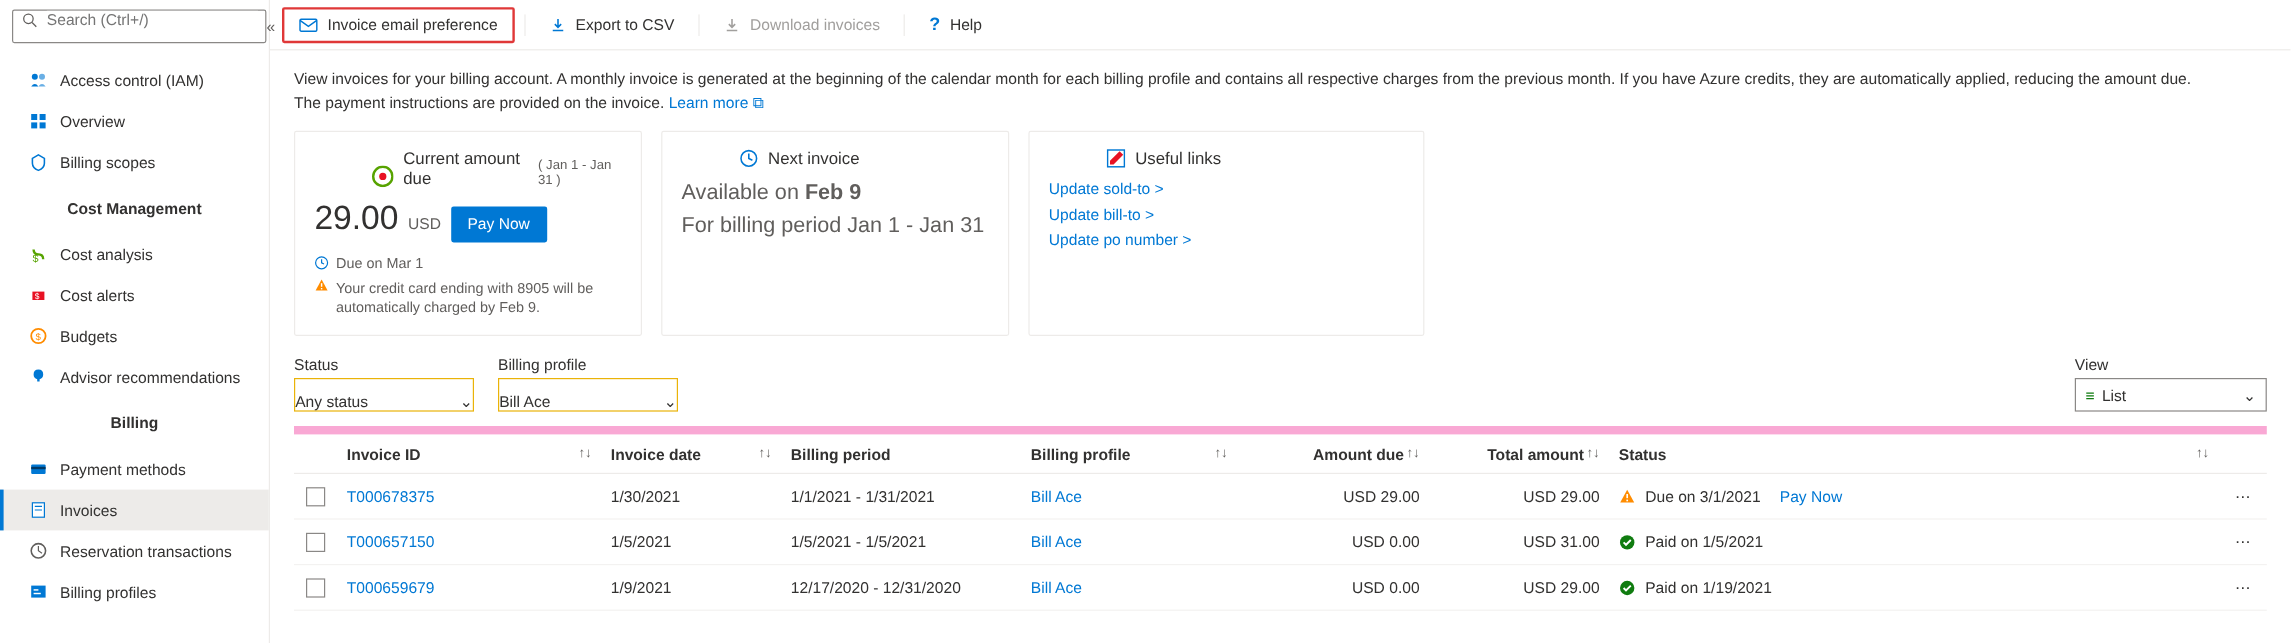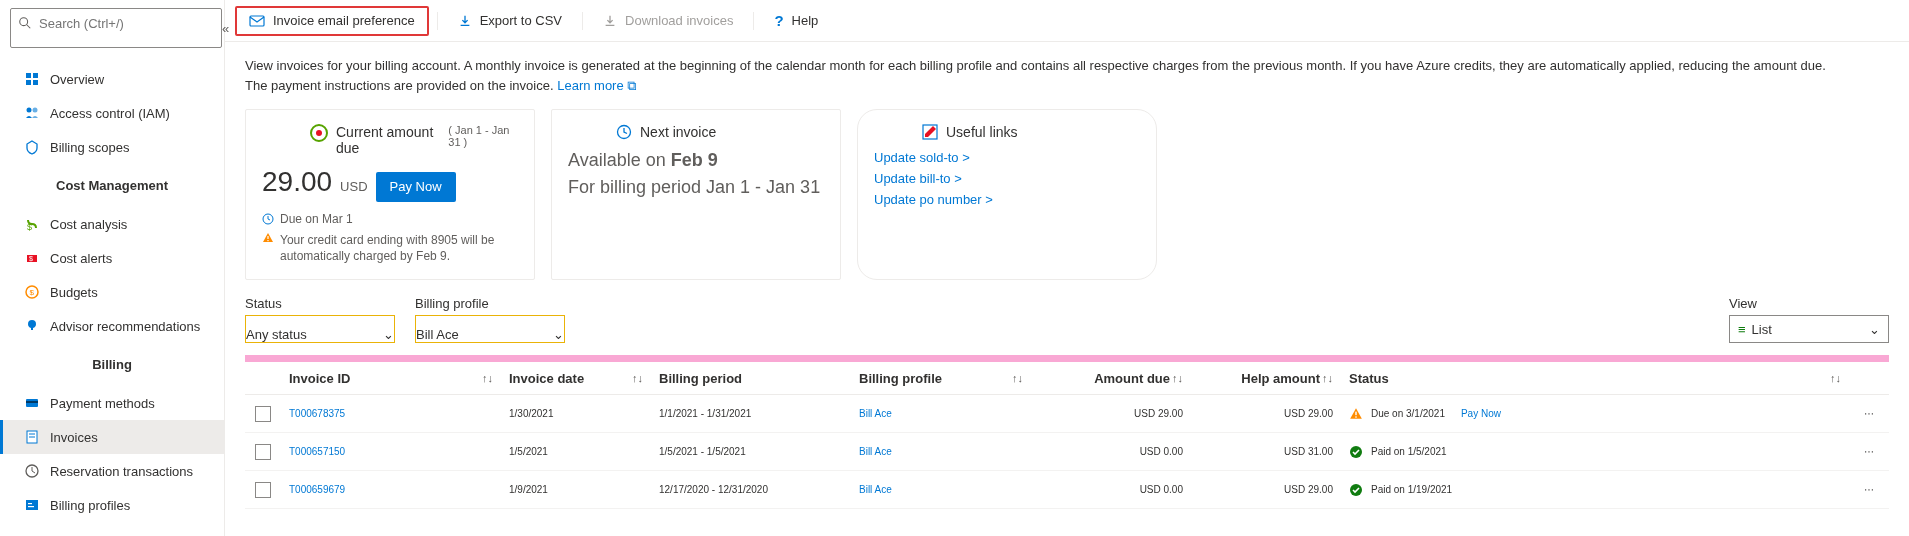--- a/index.html
+++ b/index.html
@@ -6,7 +6,7 @@
 body { font-family: "Segoe UI", -apple-system, sans-serif; font-size: 13px; color: #323130; background: #fff; display: flex; height: 536px; width: 1909px; overflow: hidden; }
 .sidebar { width: 225px; border-right: 1px solid #edebe9; display: flex; flex-direction: column; padding-top: 8px; background:#fff; }
 .search-wrap { padding: 0 10px 8px 10px; display:flex; align-items:center; }
-.search-box { display:flex; align-items:flex-end; border:1px solid #8a8886; border-radius:2px; height:40px; flex:1; padding:16px 6px; }
+.search-box { display:flex; align-items:flex-start; border:1px solid #8a8886; border-radius:2px; height:28px; flex:1; padding:0 6px; }
 .search-box input { border:none; outline:none; font-size:13px; flex:1; margin-left:6px; color:#605e5c; }
 .collapse { width:24px; text-align:center; color:#605e5c; cursor:pointer; }
 .nav-group { padding: 6px 0; }

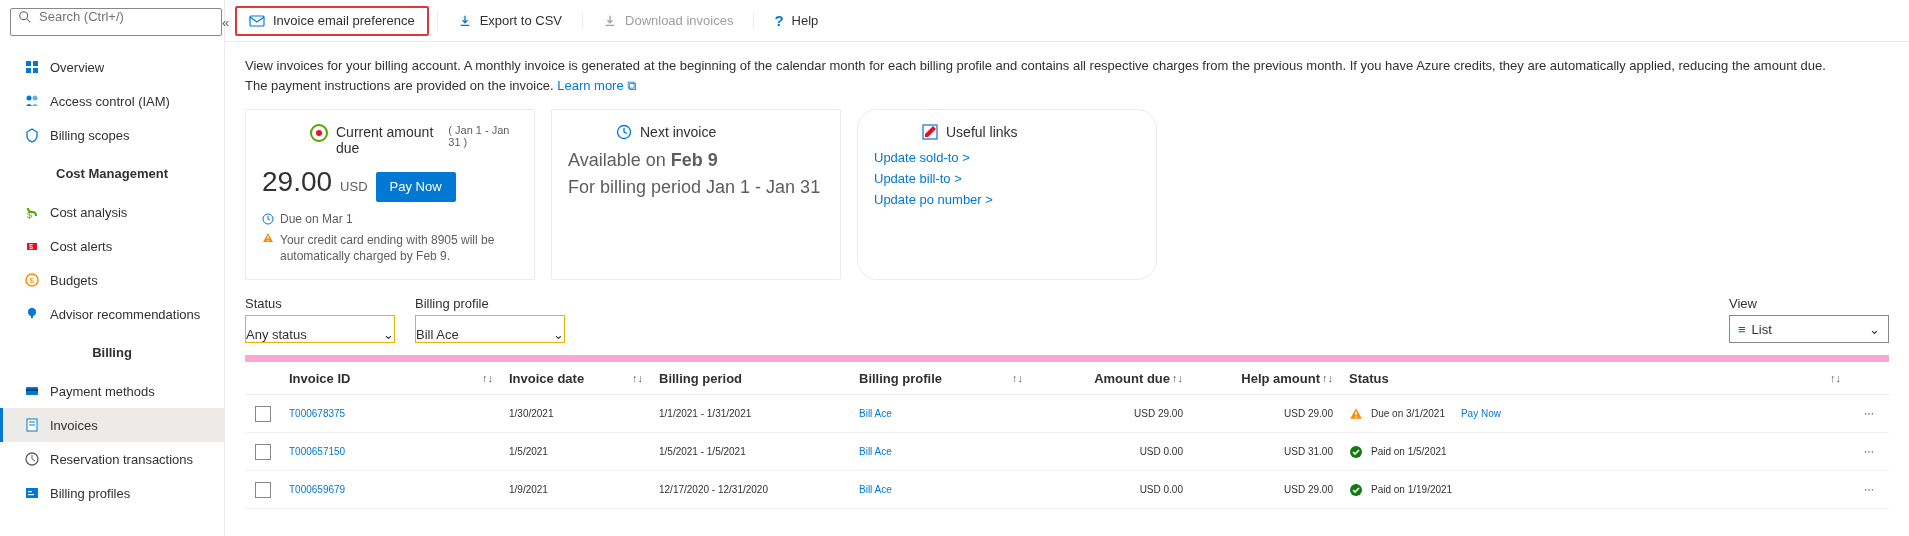--- a/index.html
+++ b/index.html
@@ -88,6 +88,18 @@
         <span class="strip"></span>
         <span class="nav-icon">
           <svg width="16" height="16" viewBox="0 0 16 16">
+            <circle cx="5" cy="5" r="2.5" fill="#0078d4"></circle>
+            <circle cx="11" cy="5" r="2.5" fill="#69afe5"></circle>
+            <path d="M2 13 Q5 9 8 13" fill="#0078d4"></path>
+            <path d="M8 13 Q11 9 14 13" fill="#69afe5"></path>
+          </svg>
+        </span>
+        <span>Access control (IAM)</span>
+      </div>
+      <div class="nav-item">
+        <span class="strip"></span>
+        <span class="nav-icon">
+          <svg width="16" height="16" viewBox="0 0 16 16">
             <rect x="2" y="2" width="5" height="5" fill="#0078d4"></rect>
             <rect x="9" y="2" width="5" height="5" fill="#0078d4"></rect>
             <rect x="2" y="9" width="5" height="5" fill="#0078d4"></rect>
@@ -95,18 +107,6 @@
           </svg>
         </span>
         <span>Overview</span>
-      </div>
-      <div class="nav-item">
-        <span class="strip"></span>
-        <span class="nav-icon">
-          <svg width="16" height="16" viewBox="0 0 16 16">
-            <circle cx="5" cy="5" r="2.5" fill="#0078d4"></circle>
-            <circle cx="11" cy="5" r="2.5" fill="#69afe5"></circle>
-            <path d="M2 13 Q5 9 8 13" fill="#0078d4"></path>
-            <path d="M8 13 Q11 9 14 13" fill="#69afe5"></path>
-          </svg>
-        </span>
-        <span>Access control (IAM)</span>
       </div>
       <div class="nav-item">
         <span class="strip"></span>

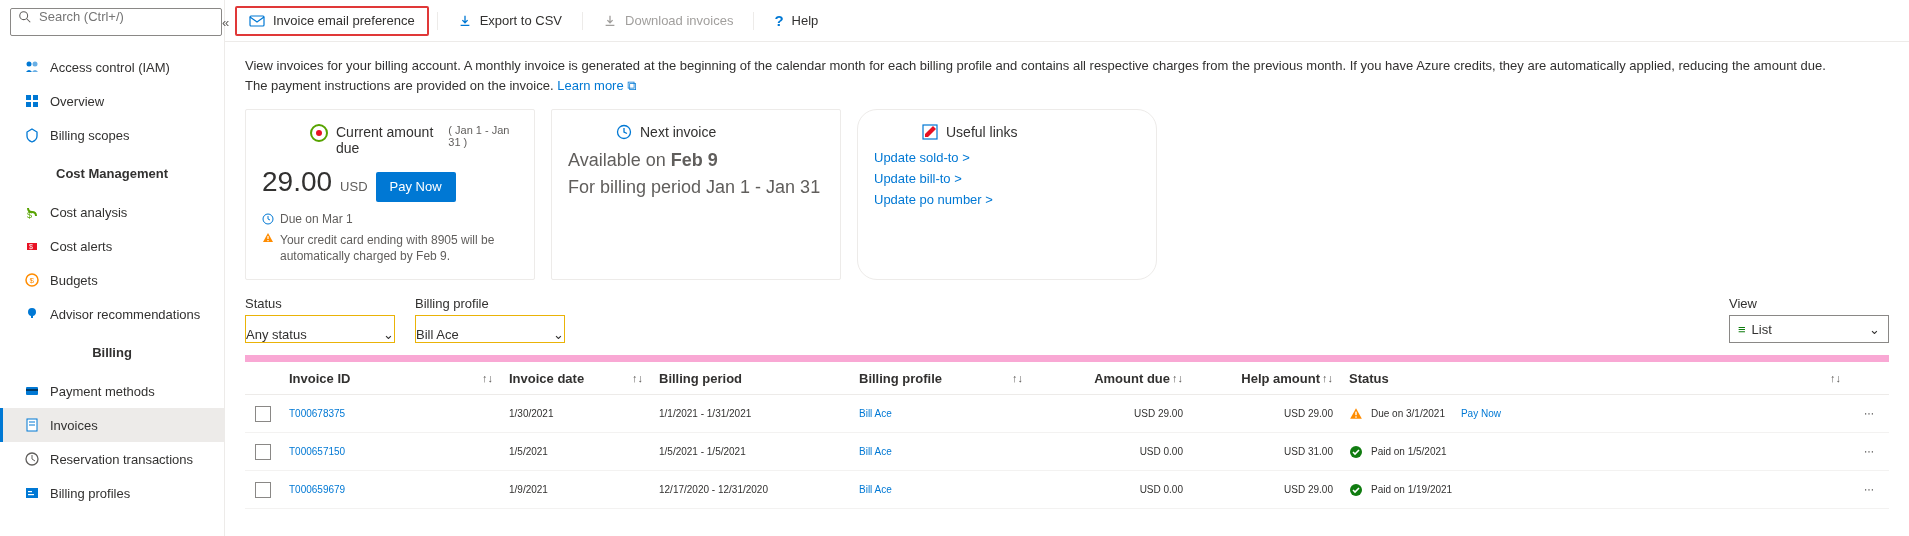--- a/index.html
+++ b/index.html
@@ -30,7 +30,7 @@
 .card.c1 { width:290px; }
 .card.c2 { width:290px; }
 .card.c3 { width:300px;border-radius:20px; }
-.card-title { display:flex; align-items:flex-start; gap:8px; font-size:14px; margin-bottom:10px;padding-left:48px; }
+.card-title { display:flex; align-items:flex-end; gap:8px; font-size:14px; margin-bottom:10px;padding-left:48px; }
 .amount-row { display:flex; align-items:baseline; gap:8px; margin-bottom:10px; }
 .amount { font-size:28px; font-weight:400; }
 .amt-cur { font-size:13px; color:#605e5c; }

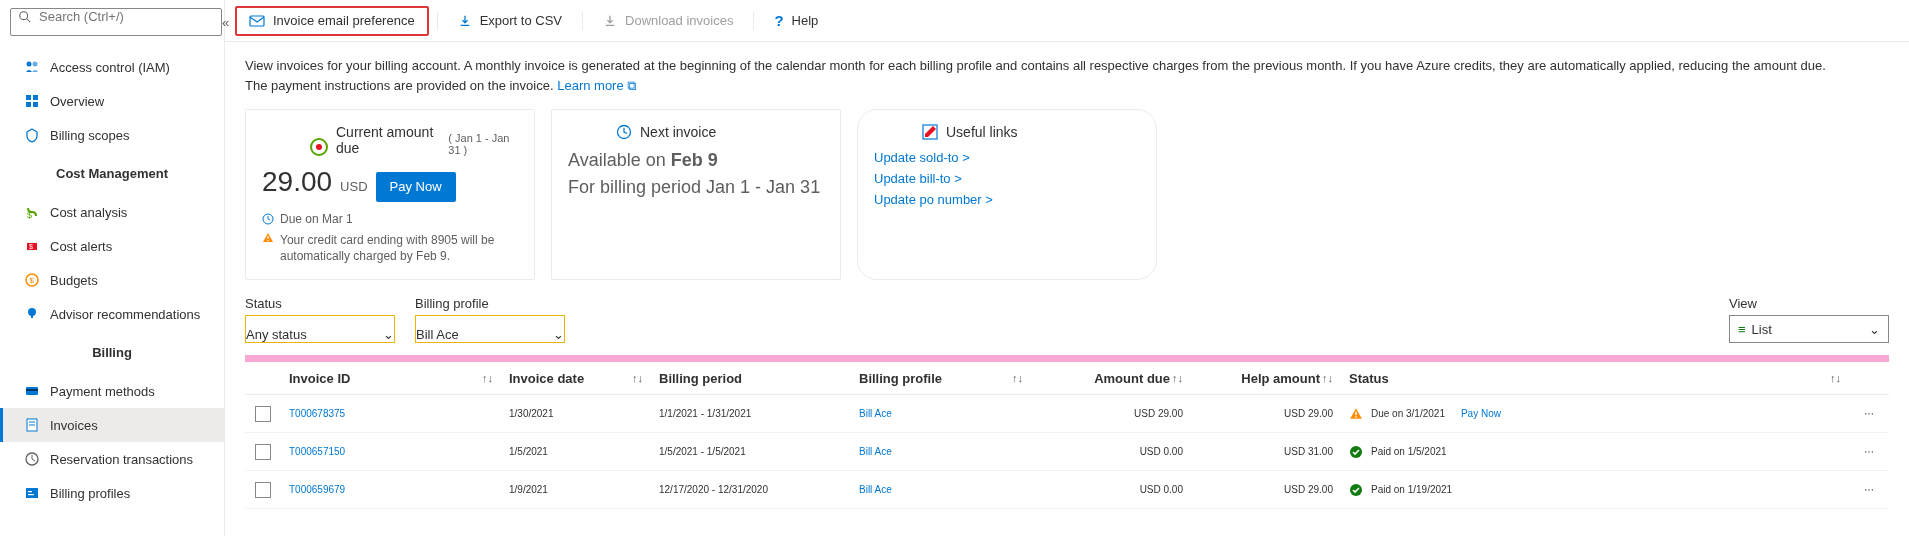--- a/index.html
+++ b/index.html
@@ -29,7 +29,7 @@
 .card { border:1px solid #edebe9; border-radius:2px; padding:14px 16px; }
 .card.c1 { width:290px; }
 .card.c2 { width:290px; }
-.card.c3 { width:300px;border-radius:20px; }
+.card.c3 { width:330px; }
 .card-title { display:flex; align-items:flex-end; gap:8px; font-size:14px; margin-bottom:10px;padding-left:48px; }
 .amount-row { display:flex; align-items:baseline; gap:8px; margin-bottom:10px; }
 .amount { font-size:28px; font-weight:400; }

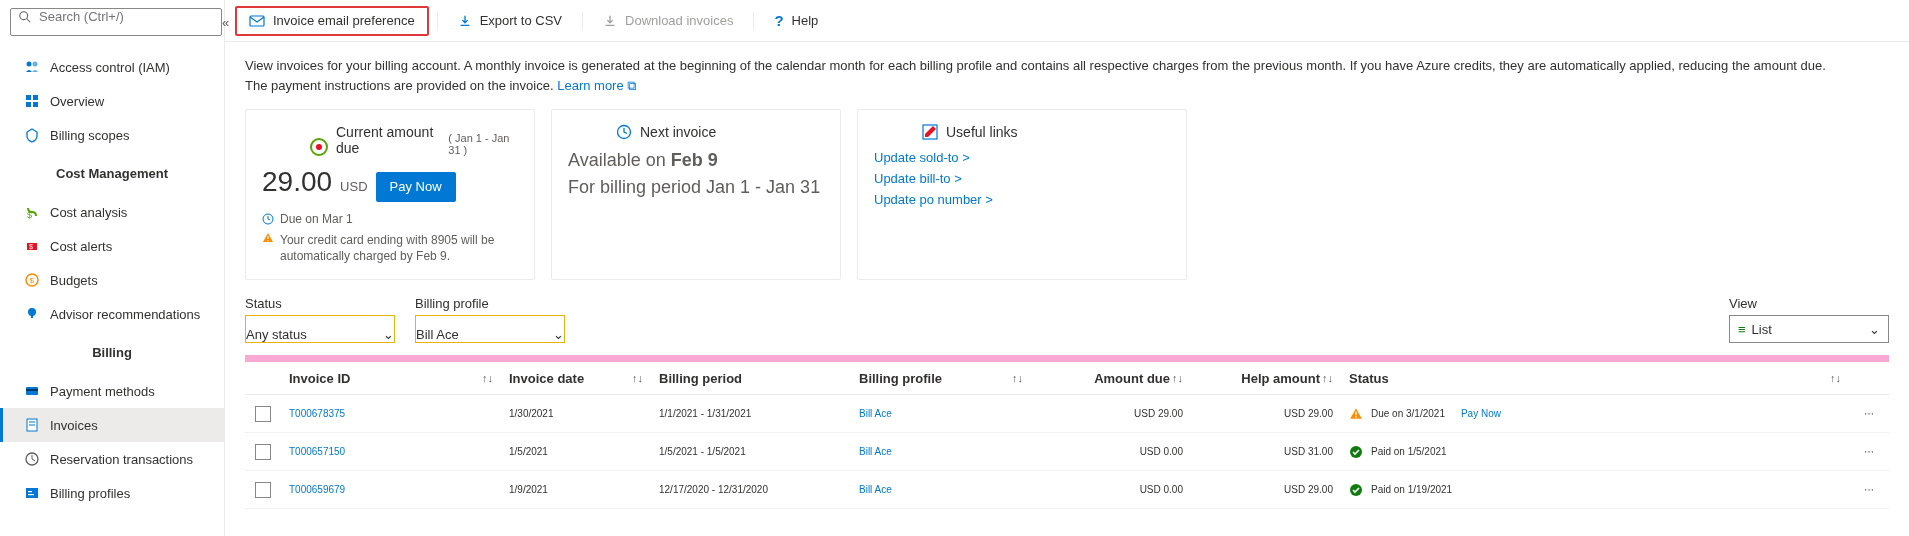--- a/index.html
+++ b/index.html
@@ -367,7 +367,7 @@
             <span class="sort-arrows" style="margin-left:2px">↑↓</span>
           </div>
         <div class="th col-total">
-            <span>Help amount</span>
+            <span>Total amount</span>
             <span class="sort-arrows" style="margin-left:2px">↑↓</span>
           </div>
         <div class="th col-status">

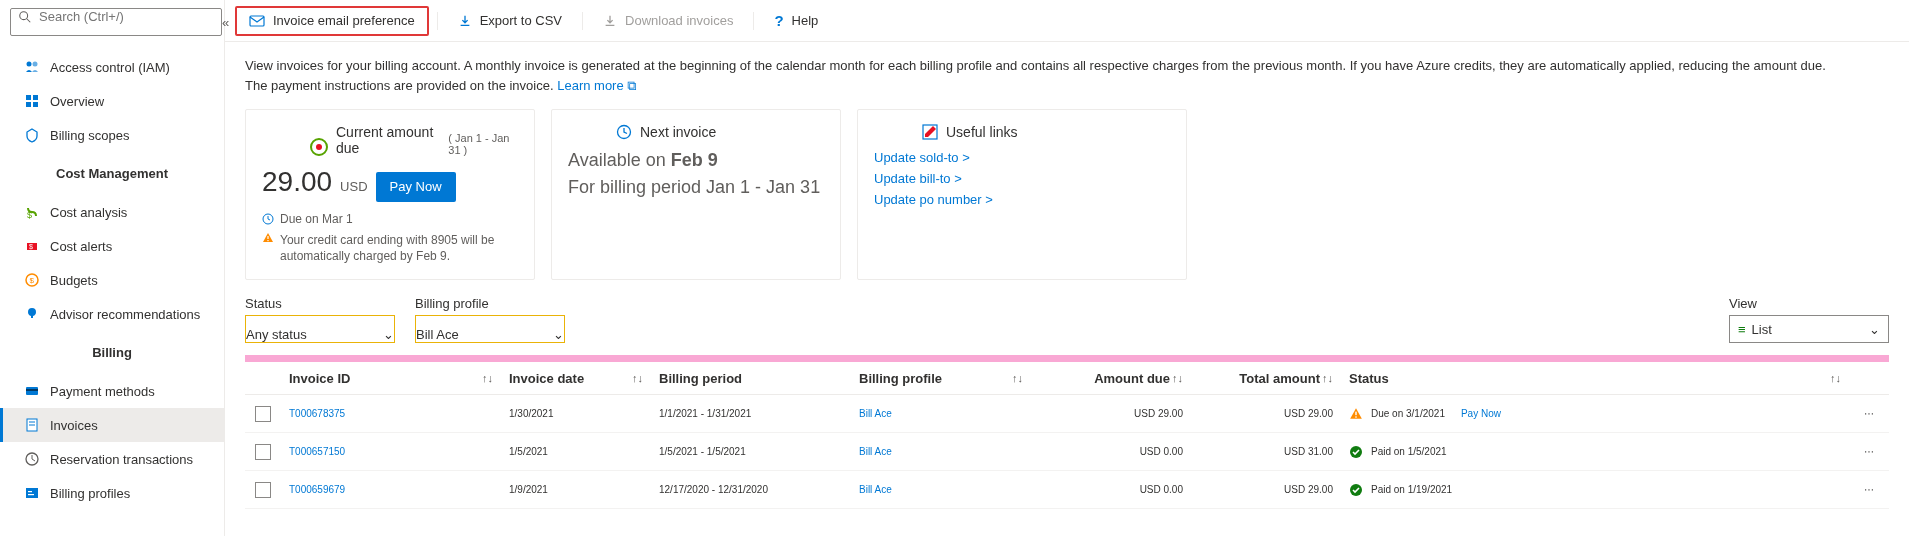--- a/index.html
+++ b/index.html
@@ -59,7 +59,7 @@
 .col-more { width:40px; justify-content:center; }
 .sort-arrows { color:#605e5c; font-size:11px; margin-left:auto; }
 .space { width:40px; }
-.trow { display:flex; align-items:center; height:38px; border-bottom:1px solid #f3f2f1; font-size:10px; }
+.trow { display:flex; align-items:center; height:38px; border-bottom:1px solid #f3f2f1; font-size:13px; }
 .tlink { color:#0078d4; cursor:pointer; }
 .status-cell { display:flex; align-items:center; gap:8px; }
 .chkbox { width:16px; height:16px; border:1px solid #8a8886; background:#fff; cursor:pointer; }

